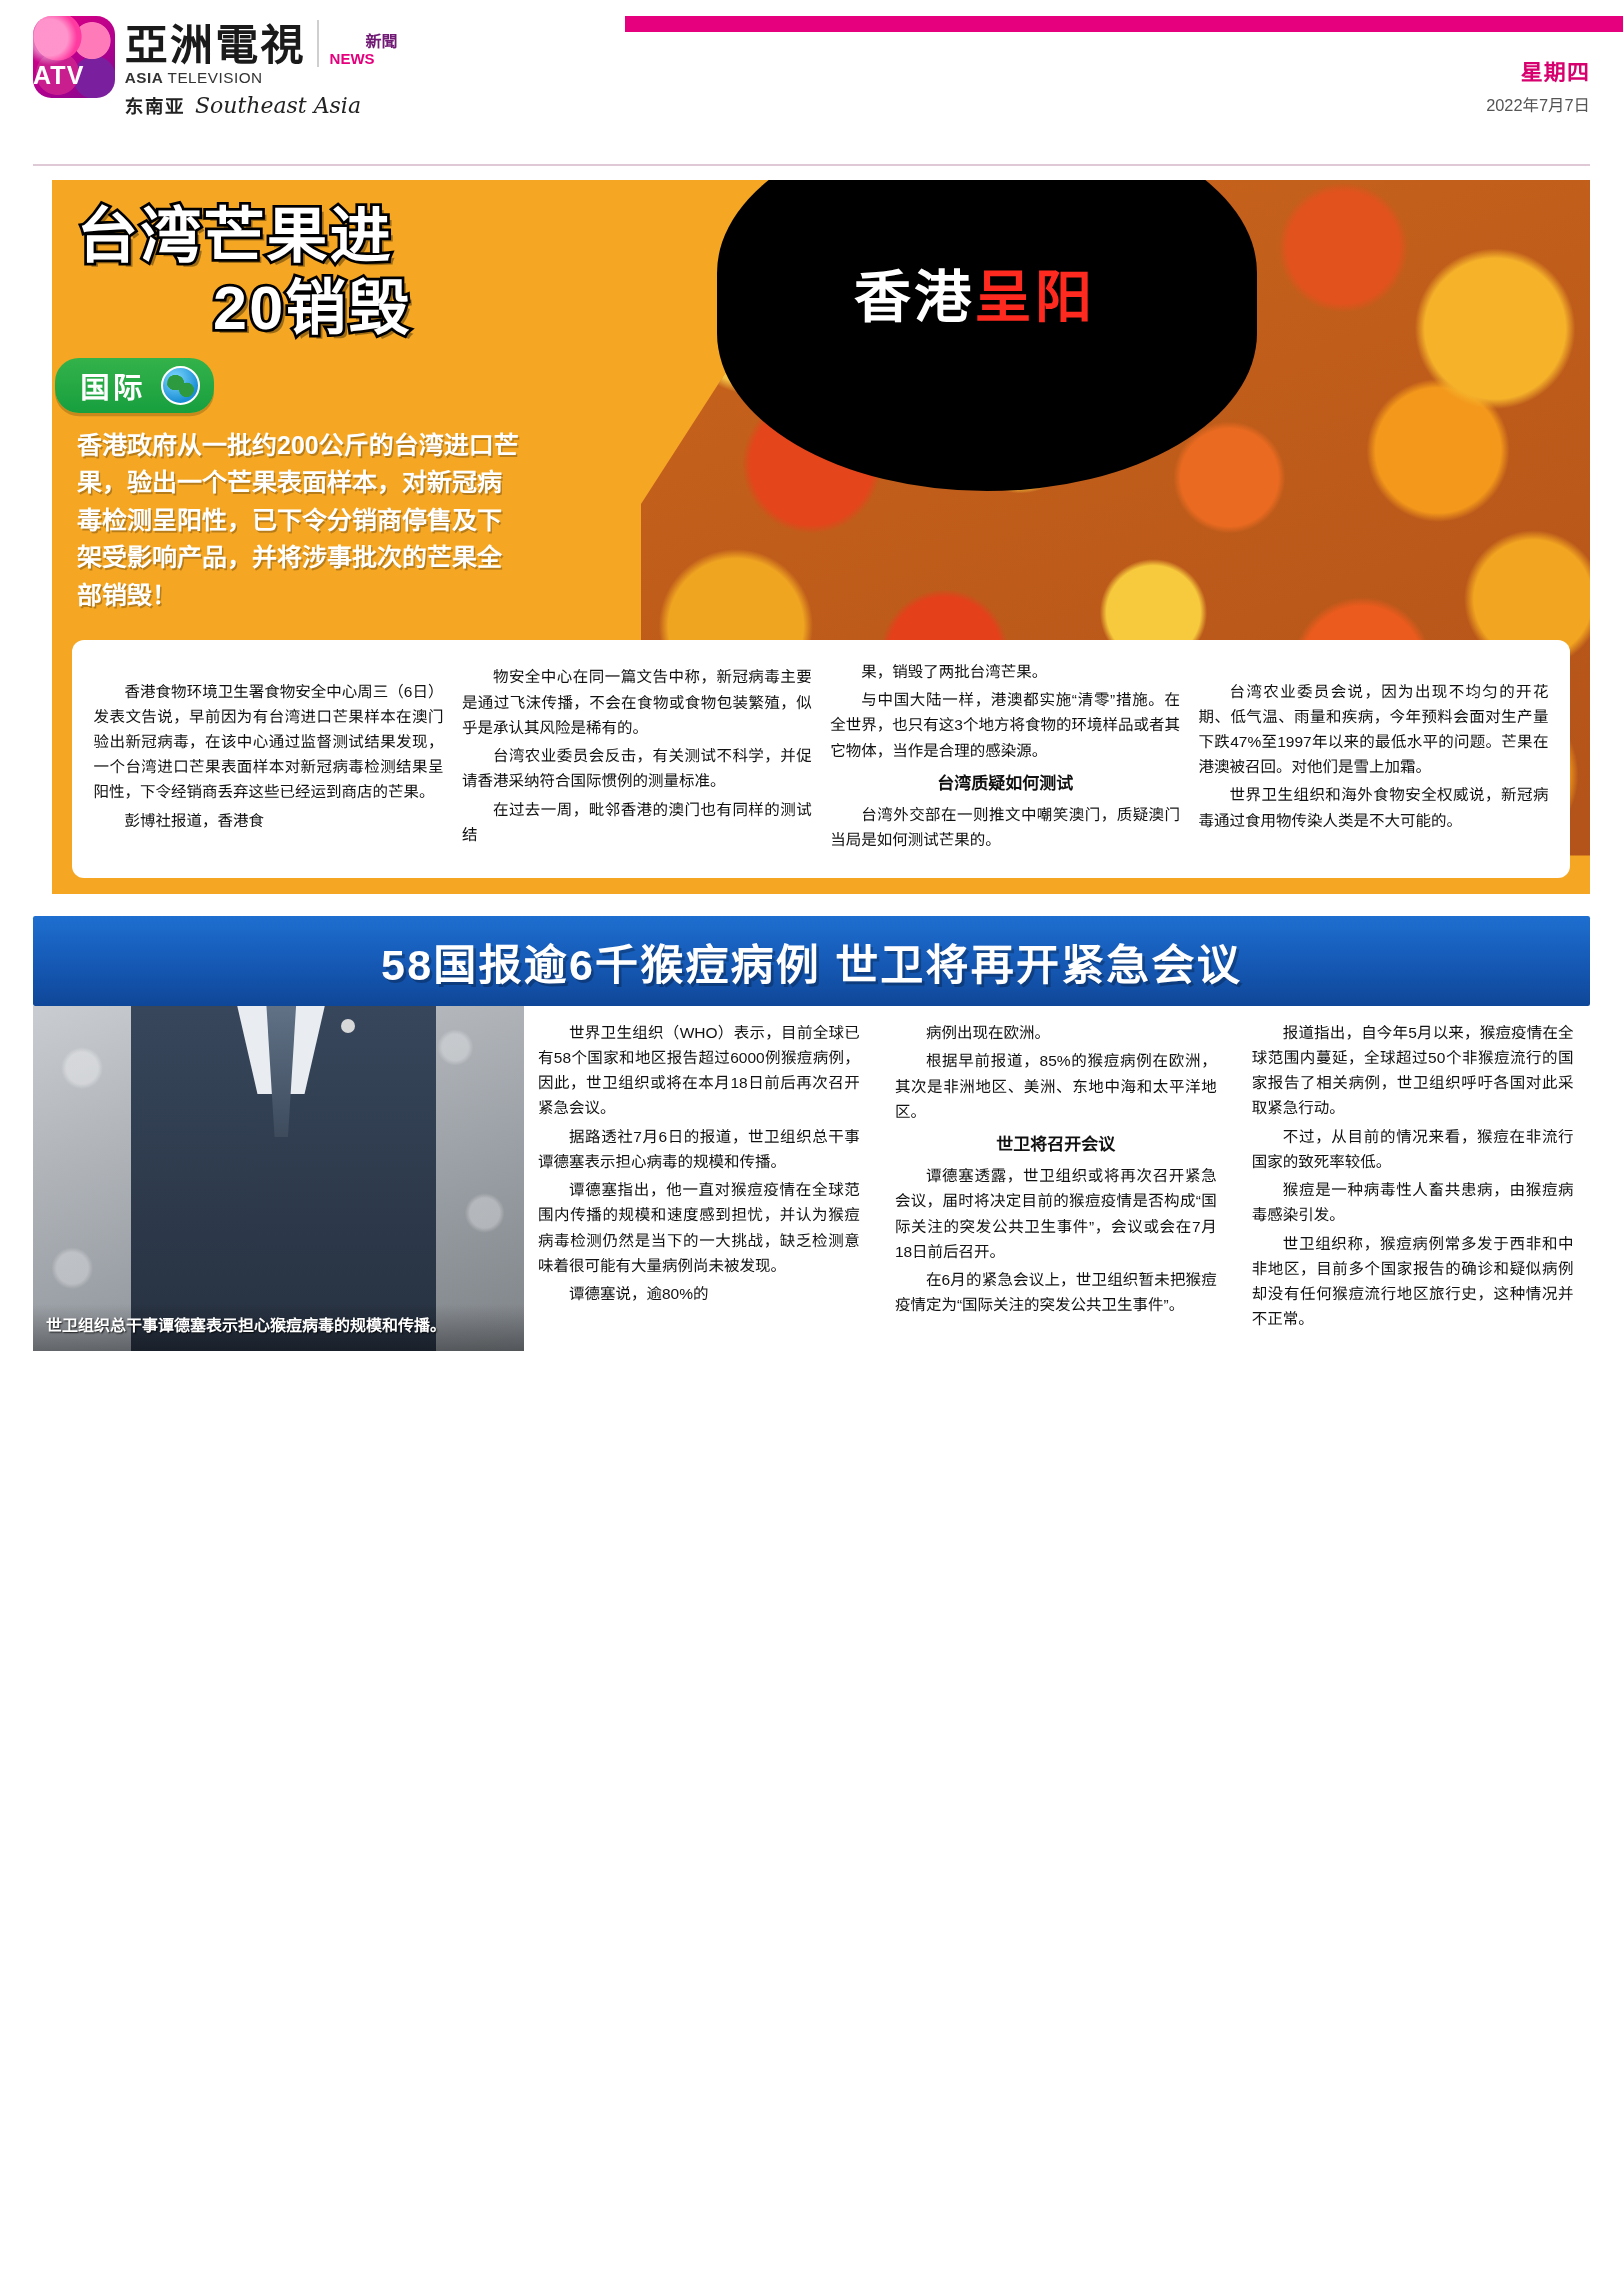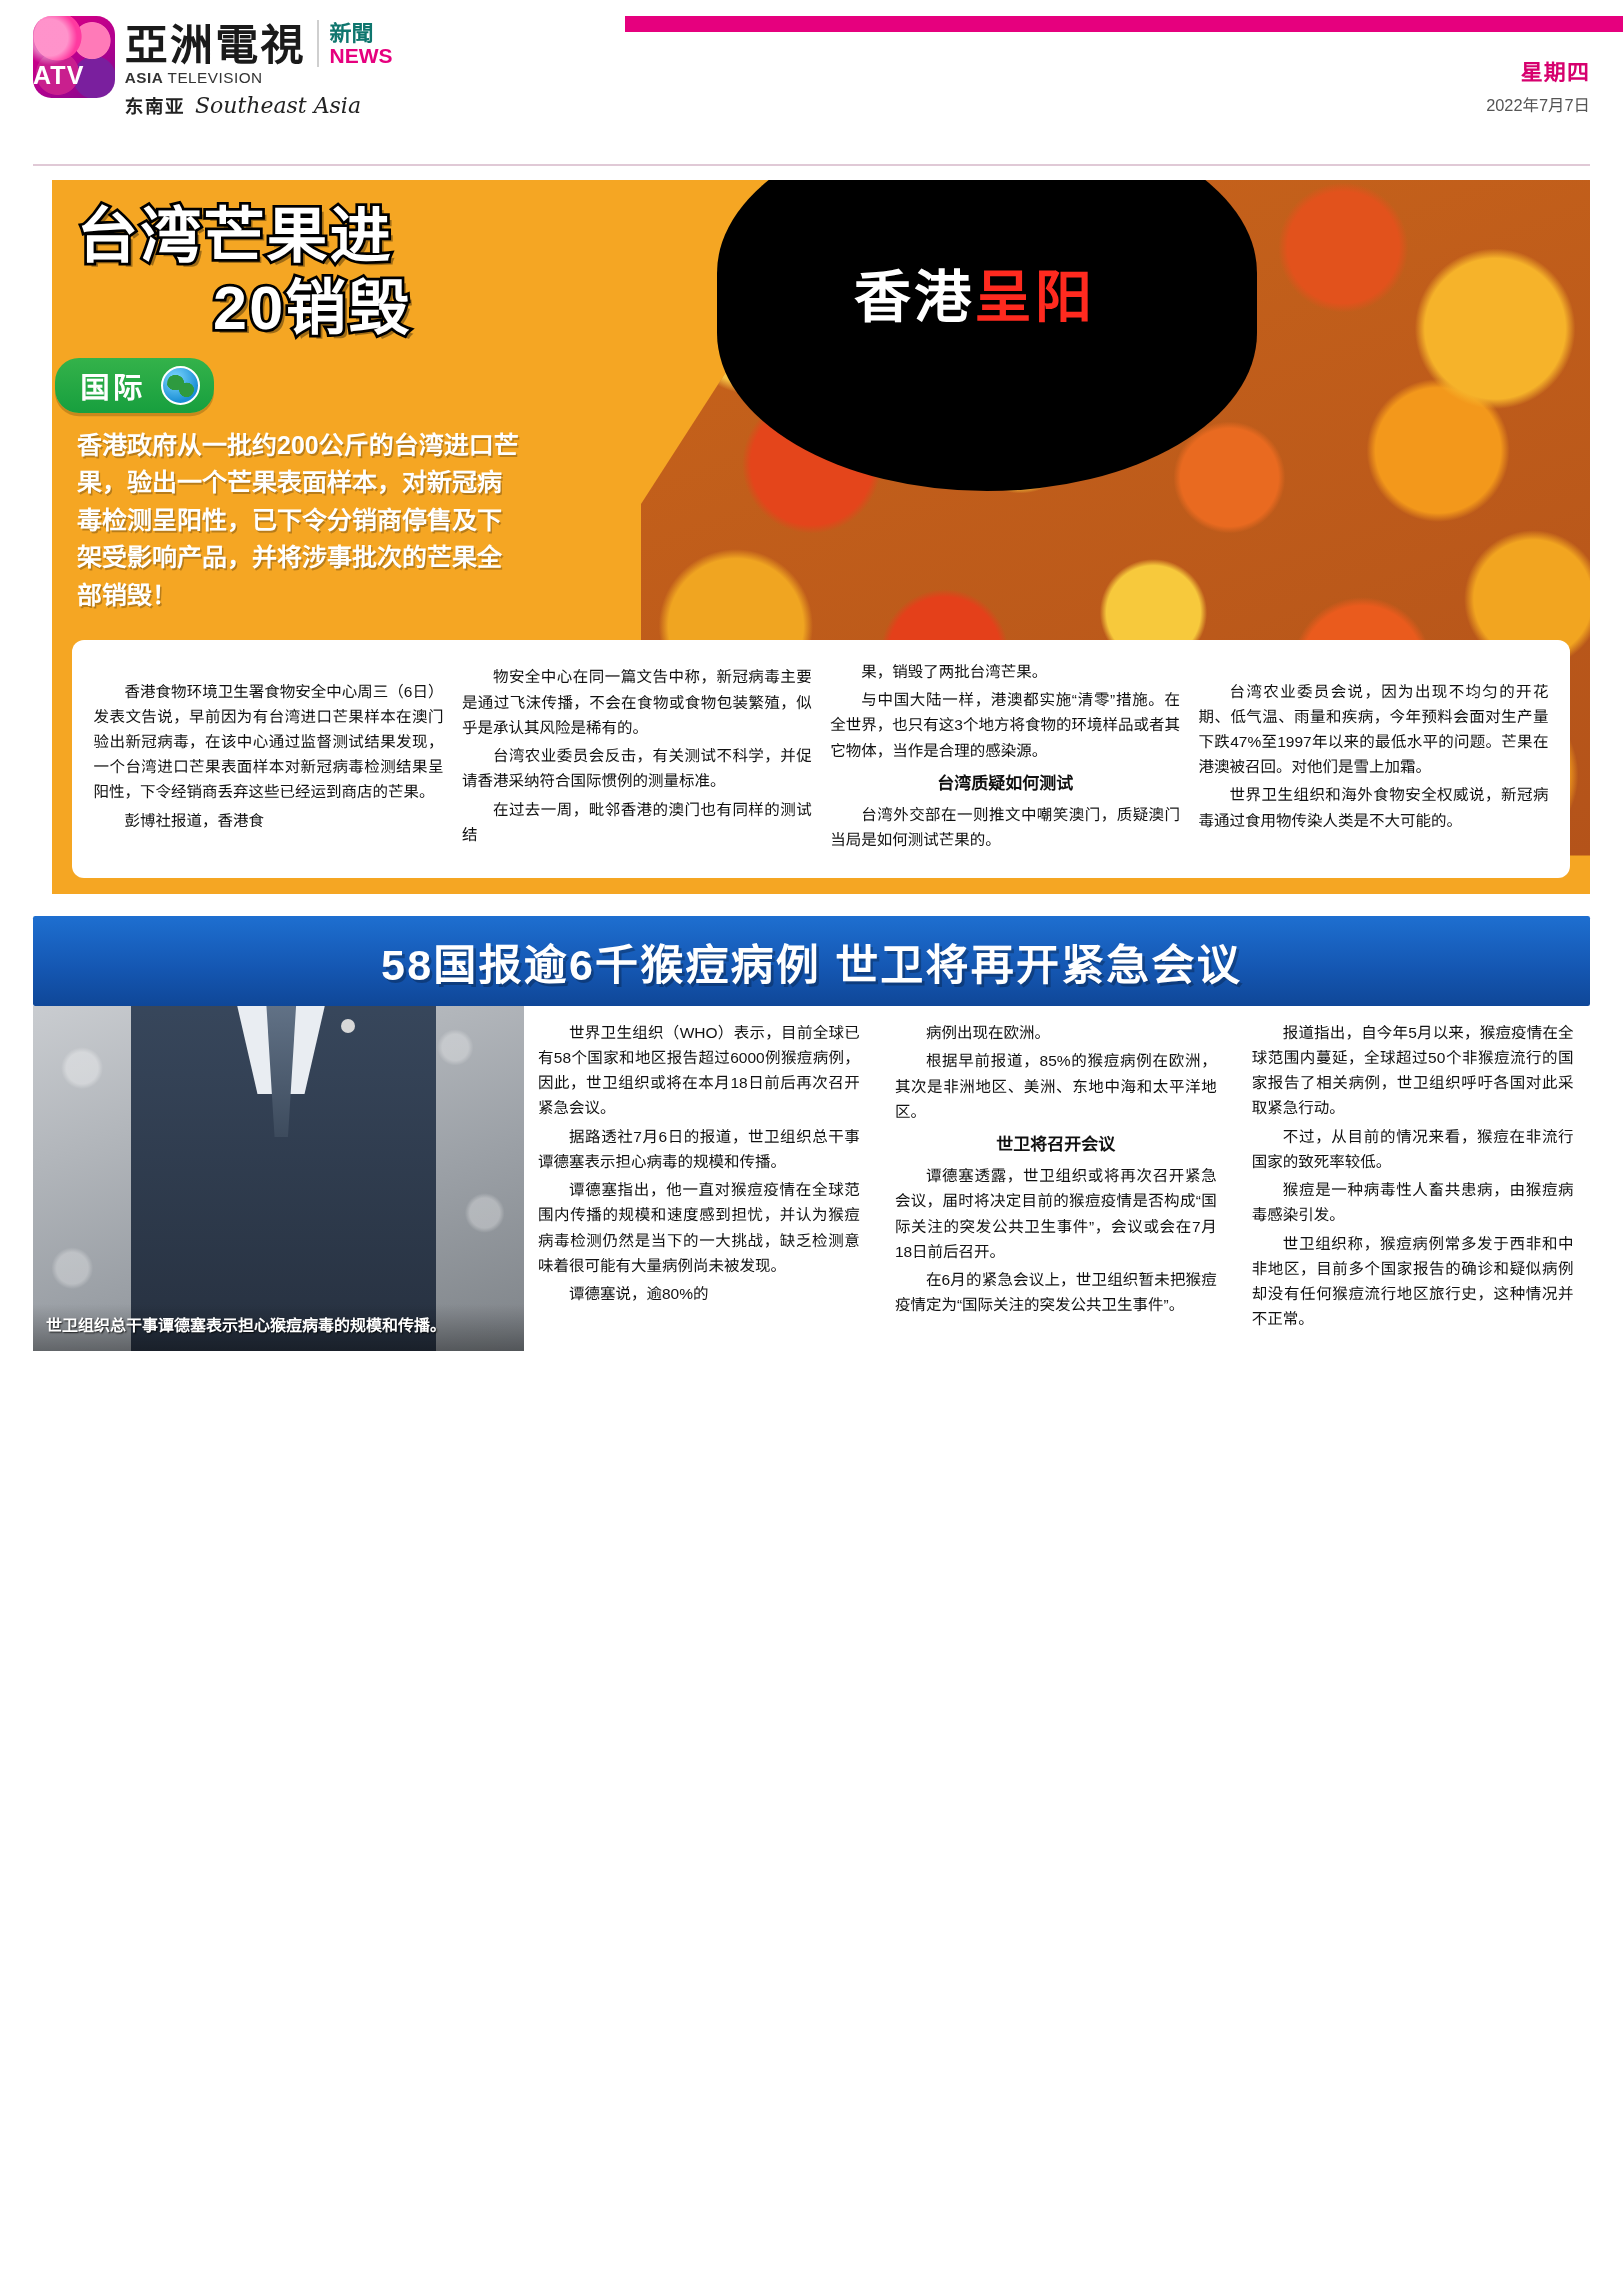--- a/index.html
+++ b/index.html
@@ -53,7 +53,7 @@
   }
   .brand-sep { width: 2.2px; height: 47px; background: #cfcfcf; margin: 0 3.3px; }
   .brand-news-cn {
-    font-size: 22px; color: #0f766e; font-weight: 700; line-height: 1.05;
+    font-size: 16px; color: #701a75; font-weight: 700; line-height: 1.05; margin-left: 36px;
   }
   .brand-news-en {
     font-size: 21px; color: #e6007e; font-weight: 700; line-height: 1.05;

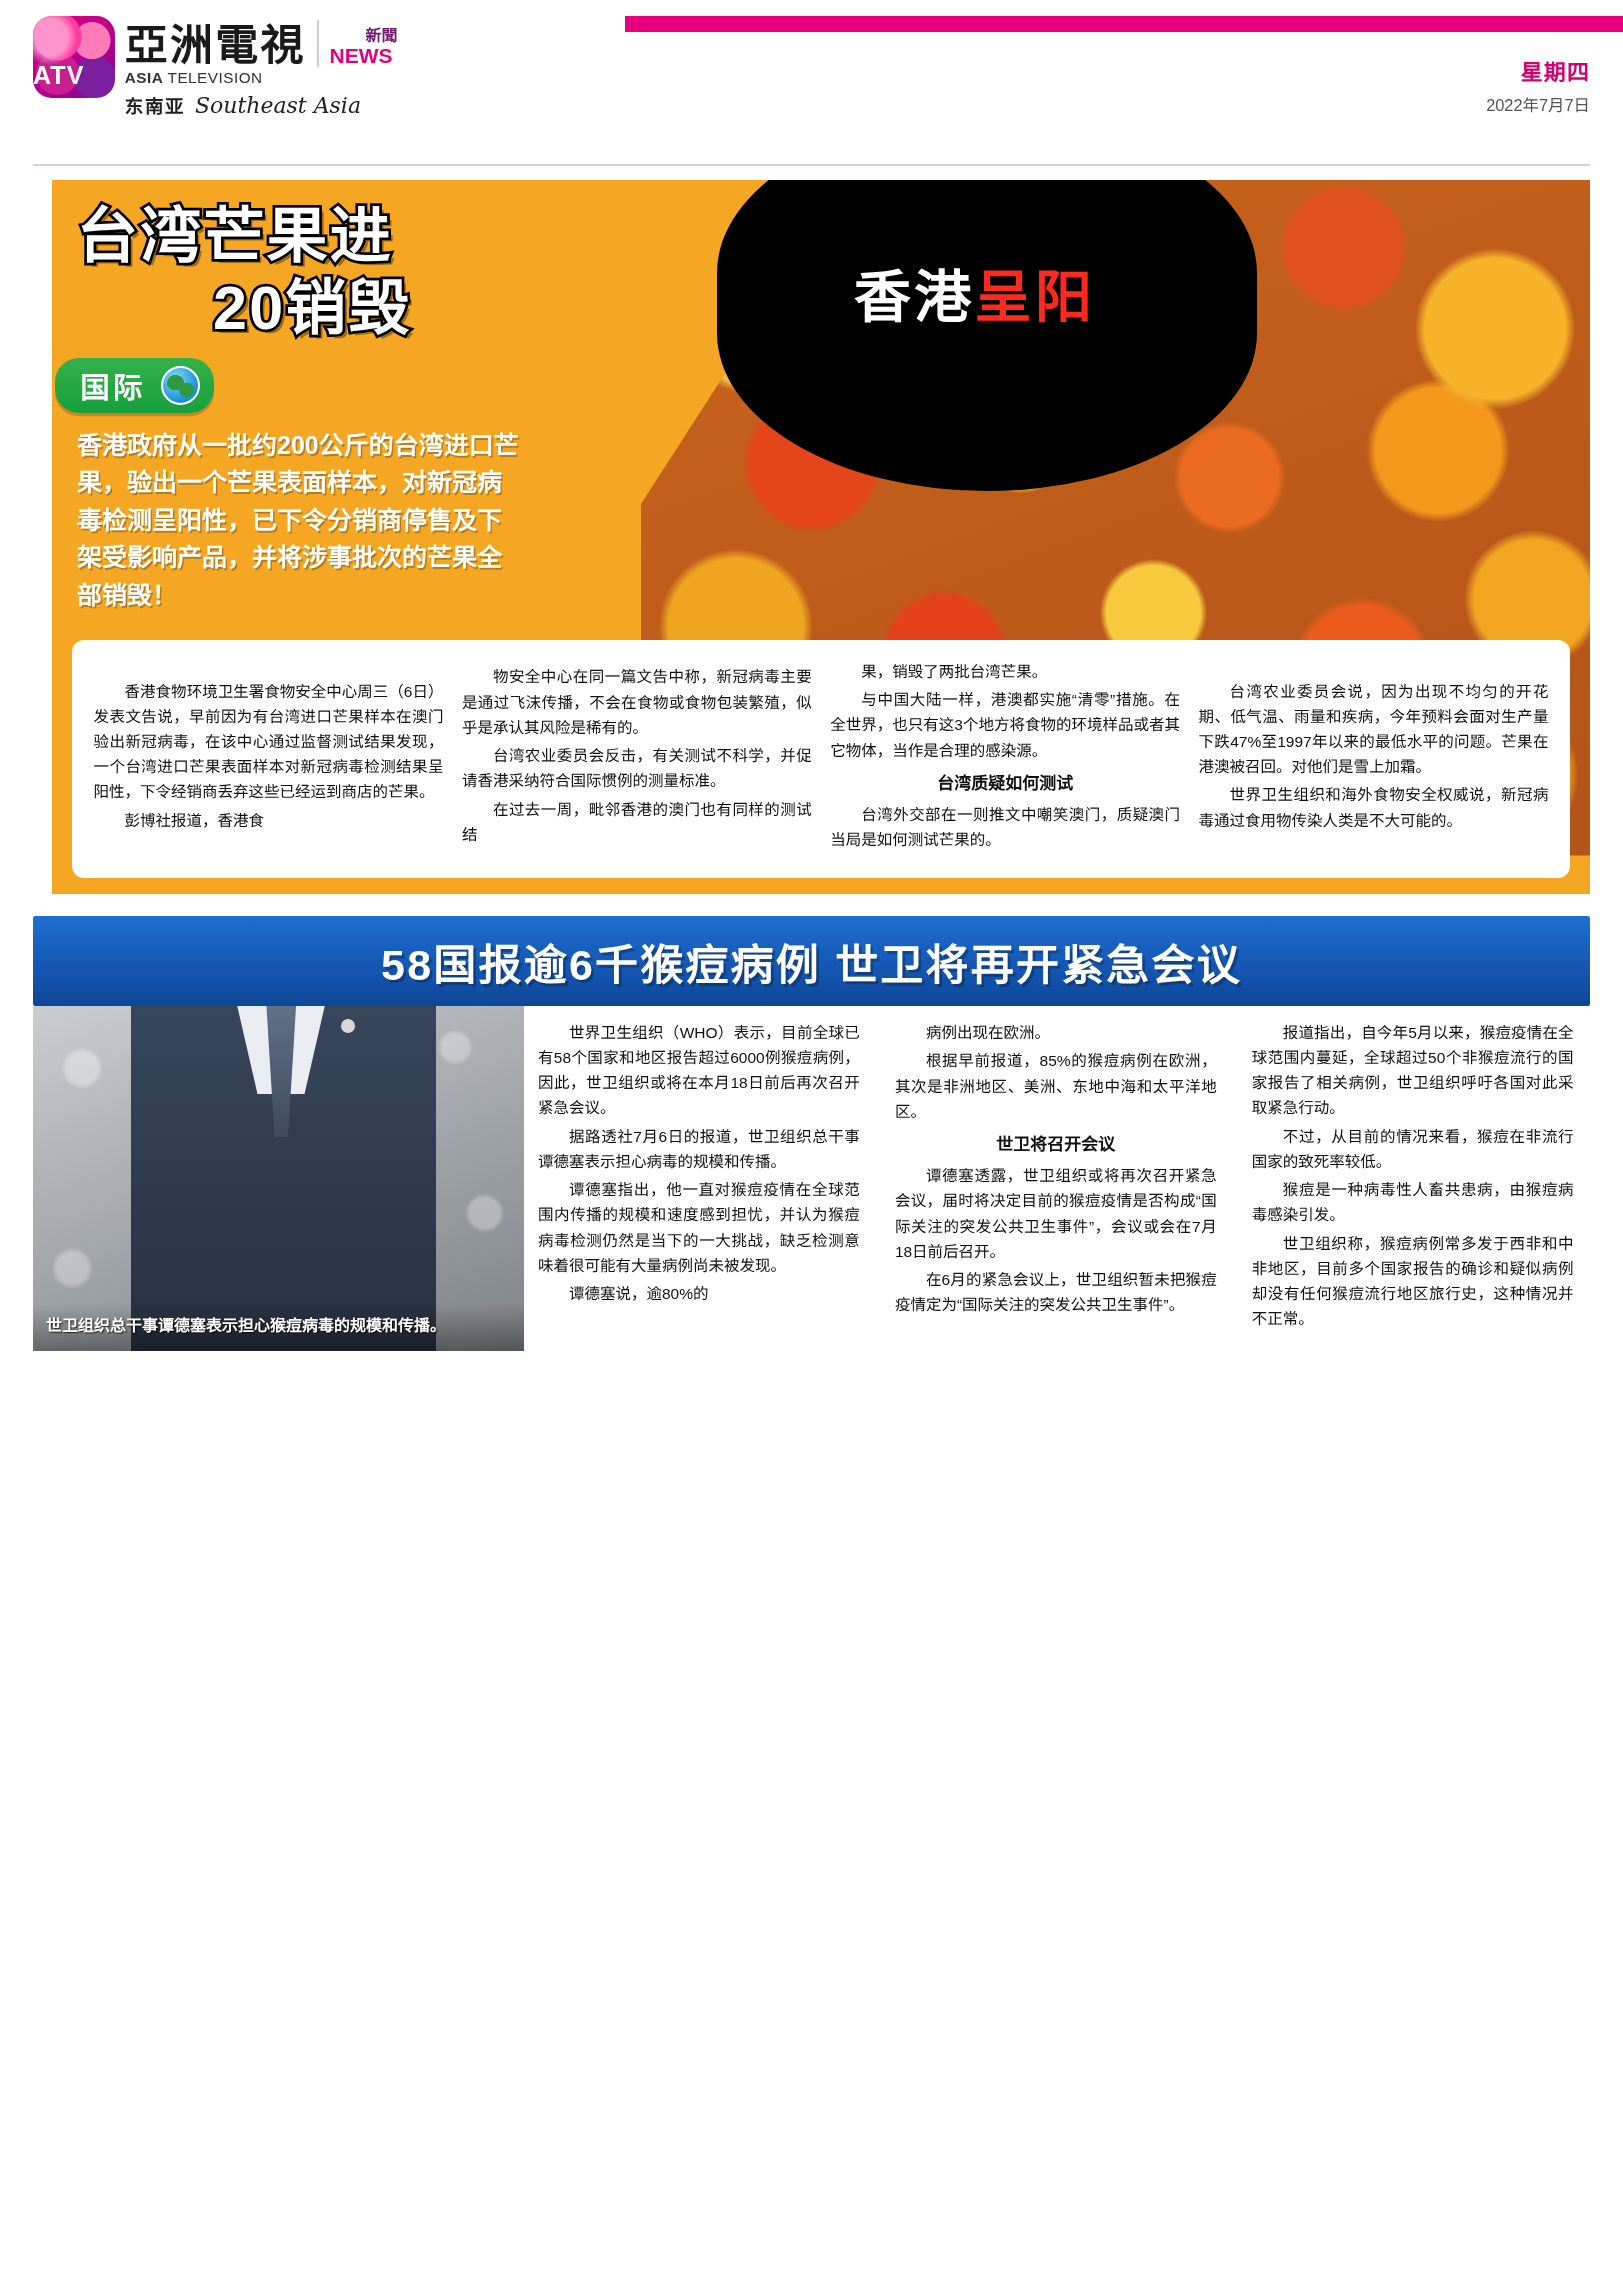--- a/index.html
+++ b/index.html
@@ -56,7 +56,7 @@
     font-size: 16px; color: #701a75; font-weight: 700; line-height: 1.05; margin-left: 36px;
   }
   .brand-news-en {
-    font-size: 21px; color: #e6007e; font-weight: 700; line-height: 1.05;
+    font-size: 15px; color: #e6007e; font-weight: 700; line-height: 1.05;
   }
   .brand-row2 {
     display: flex; align-items: flex-start; gap: 8.7px; margin-top: 2.2px;

